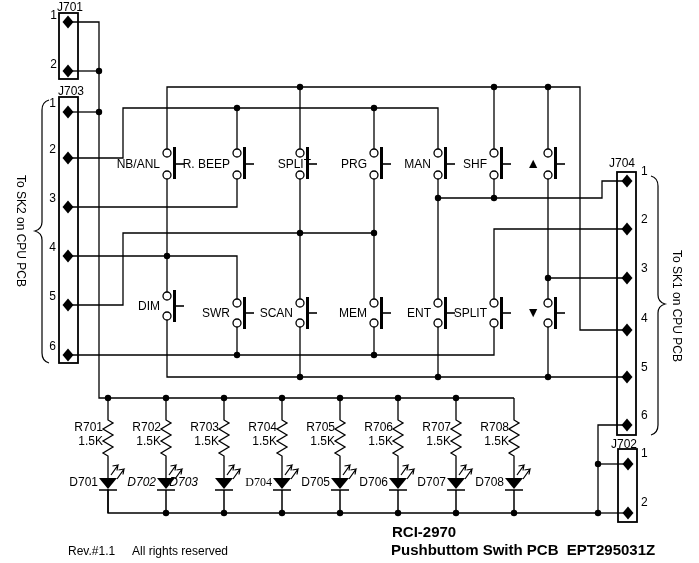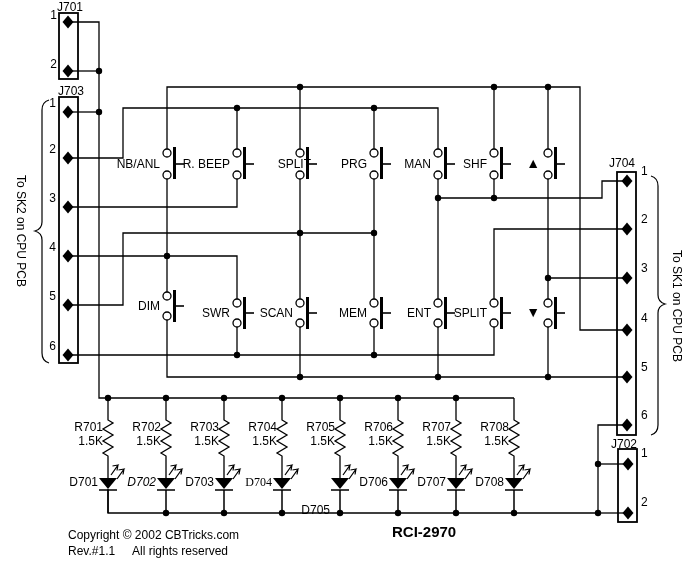--- a/index.html
+++ b/index.html
@@ -318,7 +318,7 @@
 
 <span class="lbl r" style="left:48px;top:475px;width:50px;">D701</span>
 <span class="lbl r" style="left:106px;top:475px;width:50px;font-style:italic;">D702</span>
-<span class="lbl r" style="left:164px;top:475px;width:50px;">D703</span>
+<span class="lbl r" style="left:148px;top:475px;width:50px;font-style:italic;">D703</span>
 <span class="lbl r" style="left:222px;top:475px;width:50px;font-family:Liberation Serif, serif;">D704</span>
 <span class="lbl r" style="left:280px;top:475px;width:50px;margin-top:28px;">D705</span>
 <span class="lbl r" style="left:338px;top:475px;width:50px;">D706</span>

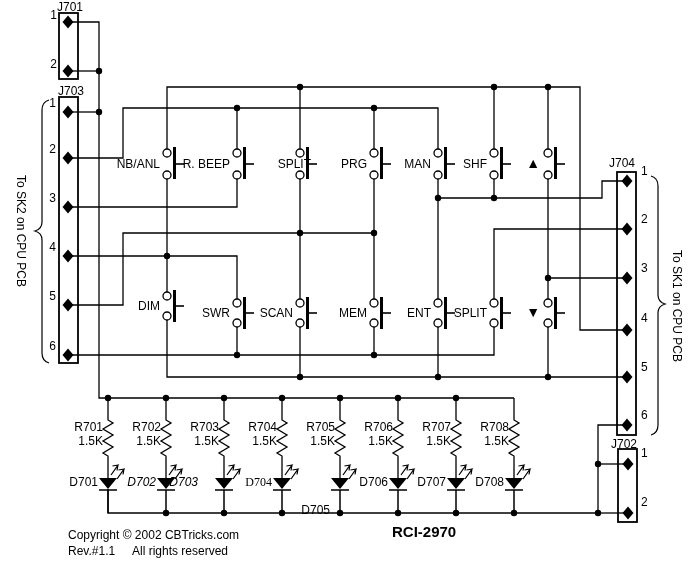--- a/index.html
+++ b/index.html
@@ -320,7 +320,7 @@
 <span class="lbl r" style="left:106px;top:475px;width:50px;font-style:italic;">D702</span>
 <span class="lbl r" style="left:148px;top:475px;width:50px;font-style:italic;">D703</span>
 <span class="lbl r" style="left:222px;top:475px;width:50px;font-family:Liberation Serif, serif;">D704</span>
-<span class="lbl r" style="left:280px;top:475px;width:50px;margin-top:28px;">D705</span>
+<span class="lbl r" style="left:280px;top:475px;width:50px;">D705</span>
 <span class="lbl r" style="left:338px;top:475px;width:50px;">D706</span>
 <span class="lbl r" style="left:396px;top:475px;width:50px;">D707</span>
 <span class="lbl r" style="left:454px;top:475px;width:50px;">D708</span>

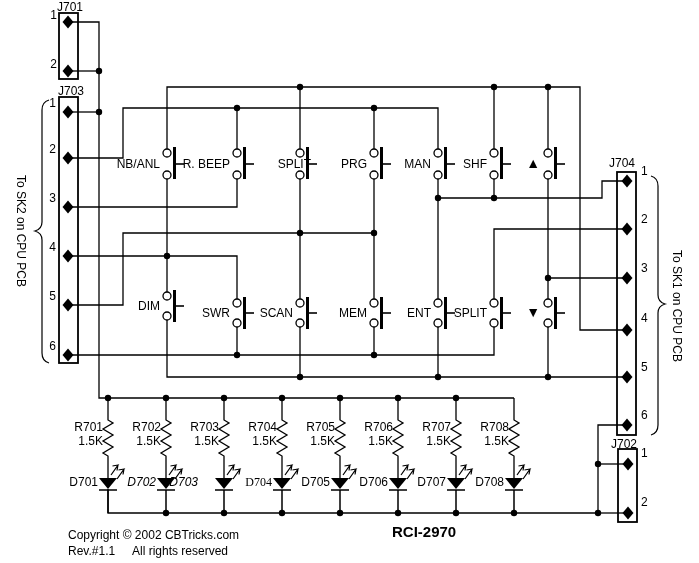--- a/index.html
+++ b/index.html
@@ -325,7 +325,6 @@
 <span class="lbl r" style="left:396px;top:475px;width:50px;">D707</span>
 <span class="lbl r" style="left:454px;top:475px;width:50px;">D708</span>
 
-<span class="lbl" style="left:68px;top:528px;">Copyright © 2002 CBTricks.com</span>
 <span class="lbl" style="left:68px;top:544px;">Rev.#1.1</span>
 <span class="lbl" style="left:132px;top:544px;">All rights reserved</span>
 <span class="lbl bold" style="left:392px;top:523px;">RCI-2970</span>

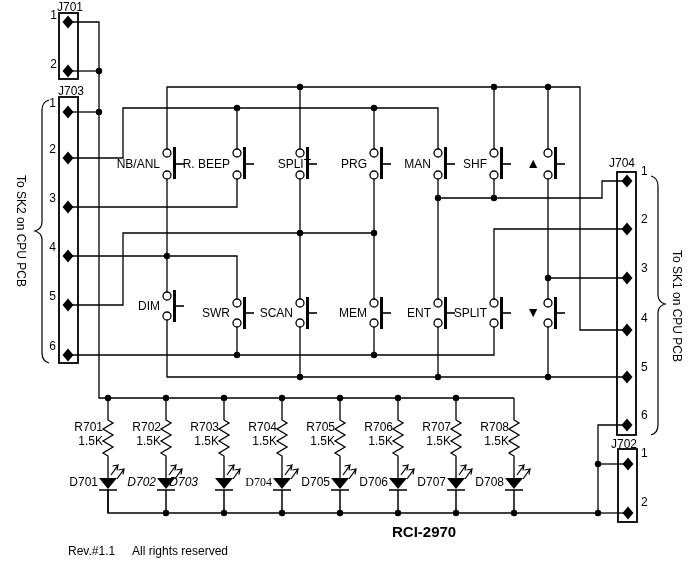--- a/index.html
+++ b/index.html
@@ -328,6 +328,7 @@
 <span class="lbl" style="left:68px;top:544px;">Rev.#1.1</span>
 <span class="lbl" style="left:132px;top:544px;">All rights reserved</span>
 <span class="lbl bold" style="left:392px;top:523px;">RCI-2970</span>
+<span class="lbl bold" style="left:391px;top:541px;">Pushbuttom Swith PCB  EPT295031Z</span>
 
 </div>
 

